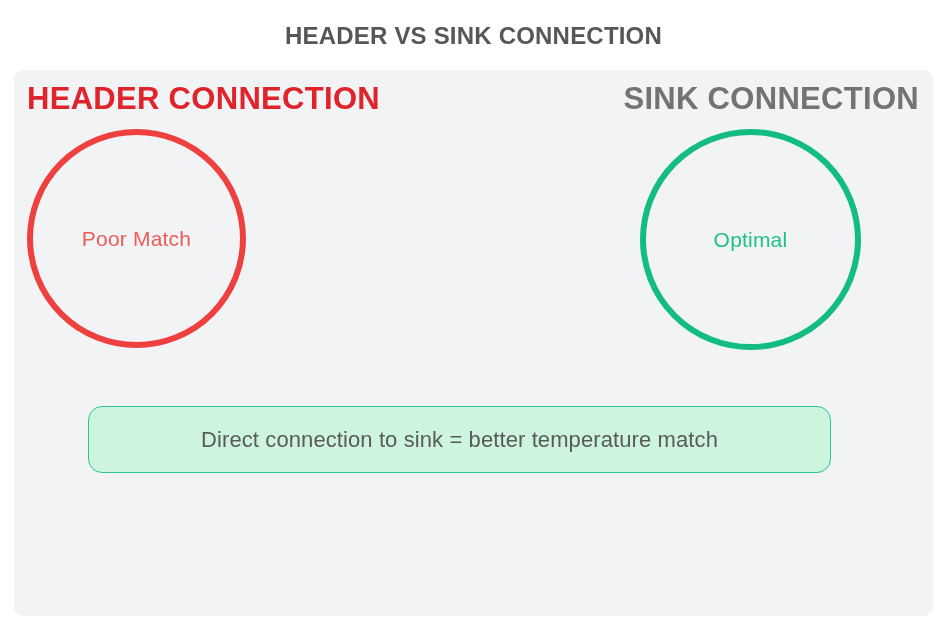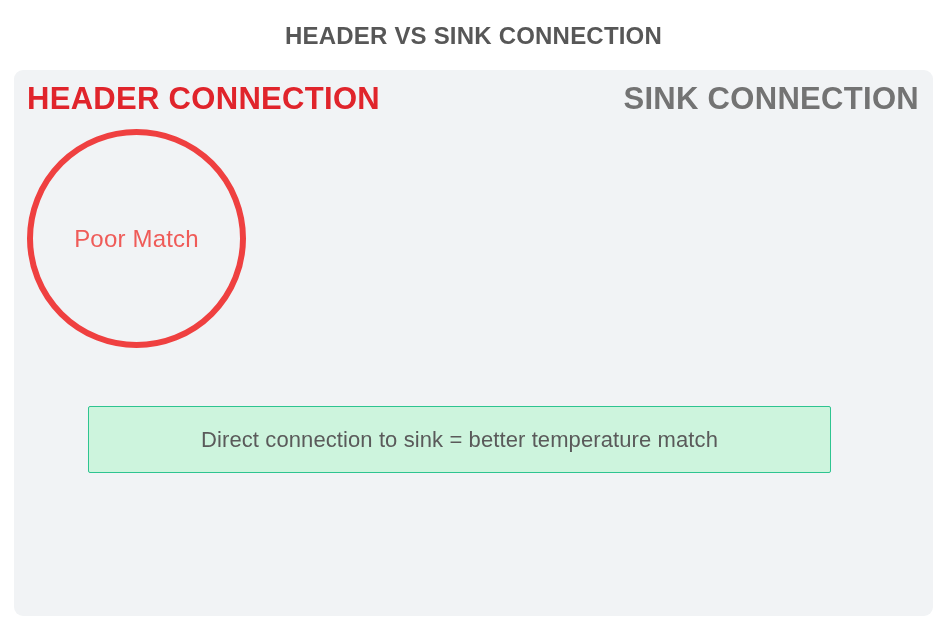--- a/index.html
+++ b/index.html
@@ -90,7 +90,7 @@
     border-width: 6px;
   }
   .circle-text {
-    font-size: 24px;
+    font-size: 21px;
     font-weight: normal;
     letter-spacing: 0.2px;
     white-space: nowrap;

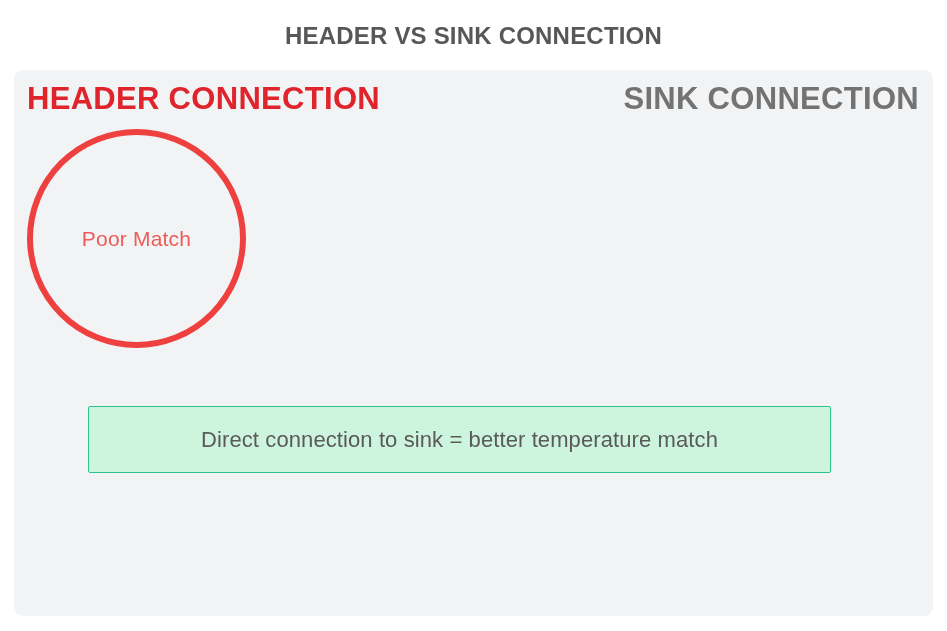--- a/index.html
+++ b/index.html
@@ -135,6 +135,9 @@
     <span class="circle-text" style="color:#ef5b58">Poor Match</span>
   </div>
 
+  <div class="circle circle-right" style="border-color:#12bd7f">
+    <span class="circle-text" style="color:#21c184">Optimal</span>
+  </div>
 
   <div class="banner">
     <span class="banner-text">Direct connection to sink = better temperature match</span>

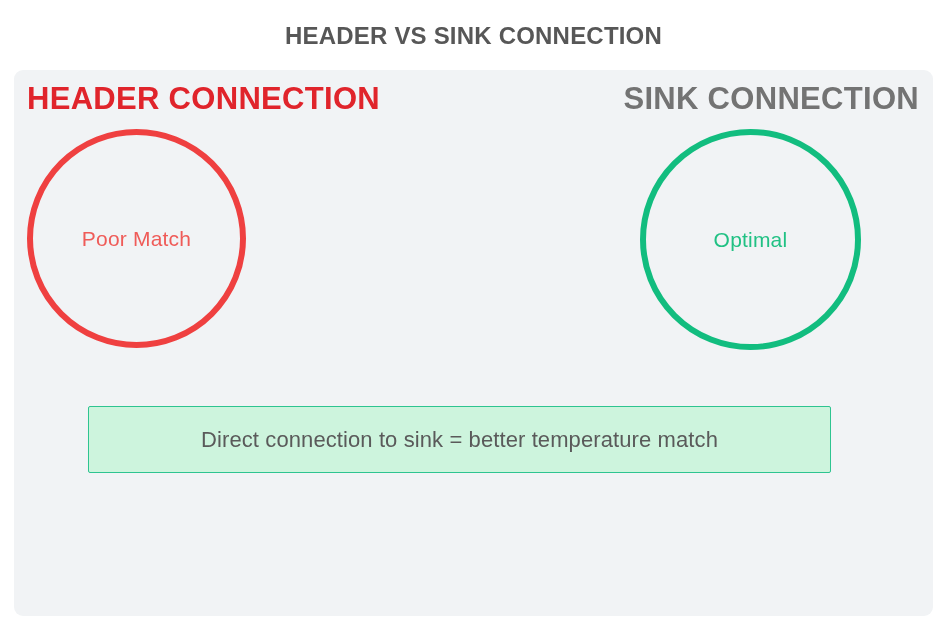--- a/index.html
+++ b/index.html
@@ -103,7 +103,7 @@
     top: 406px;
     width: 743px;
     height: 67px;
-    border-radius: 2px;
+    border-radius: 14px;
     border: 1.5px solid #2ec490;
     background: #cdf4dd;
     box-sizing: border-box;

